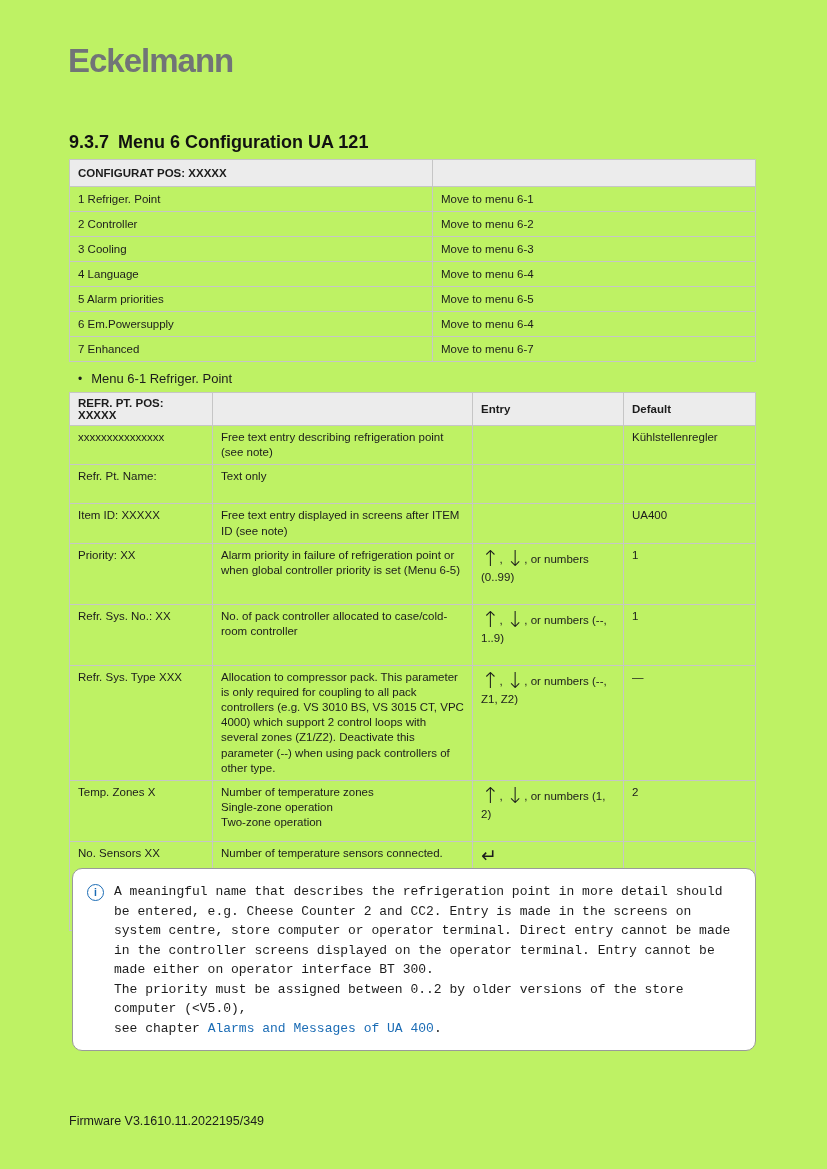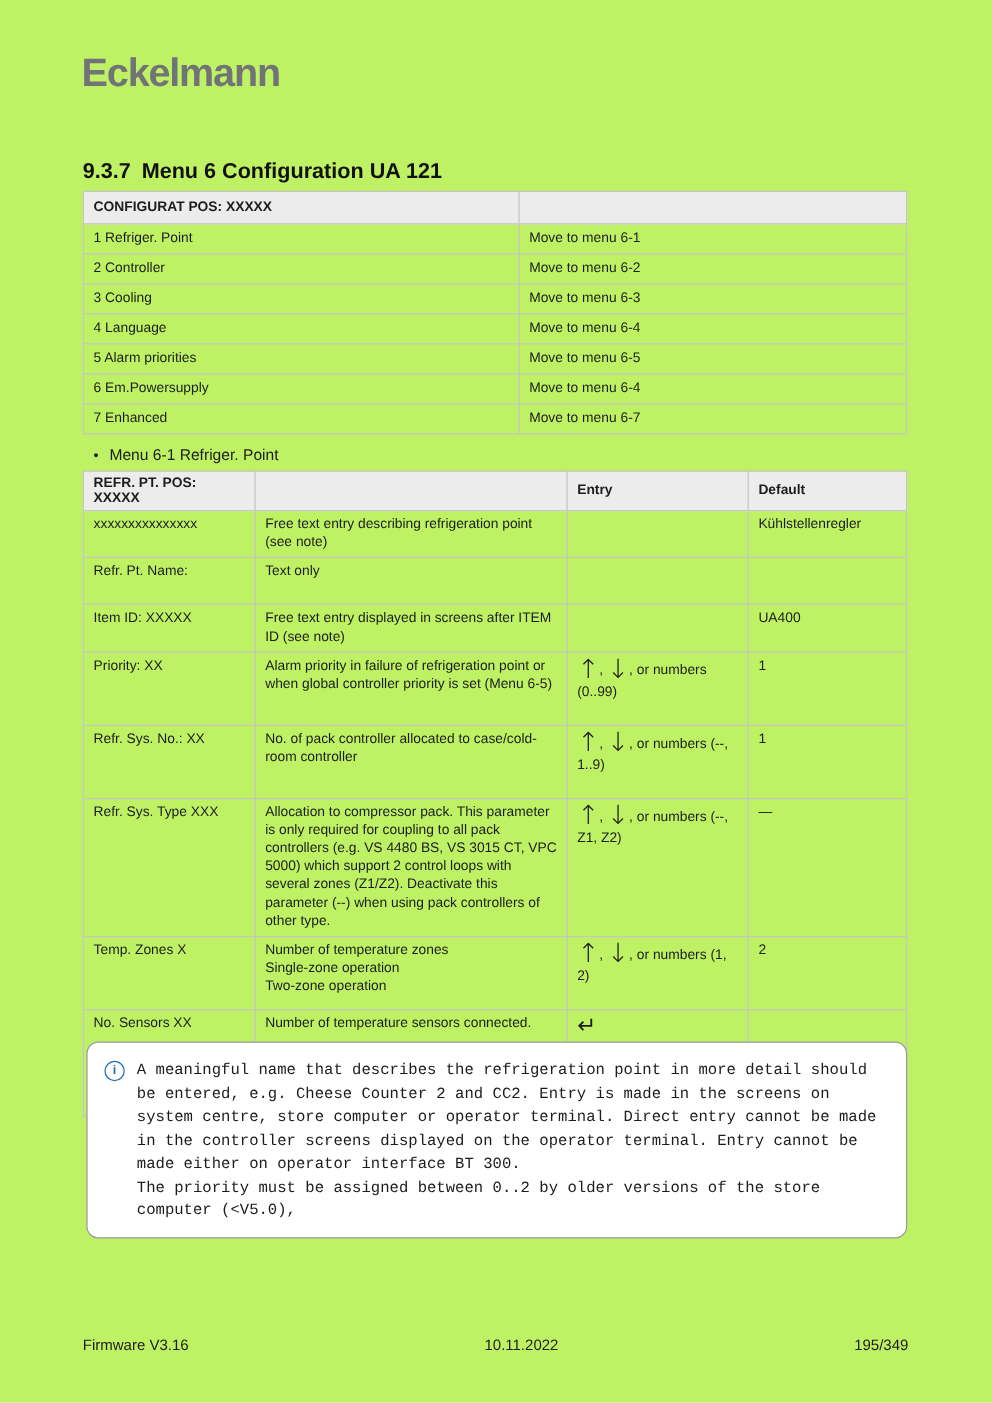--- a/index.html
+++ b/index.html
@@ -156,7 +156,7 @@
         </tr>
         <tr>
           <td>Refr. Sys. Type XXX</td>
-          <td>Allocation to compressor pack. This parameter is only required for coupling to all pack controllers (e.g. VS 4480 BS, VS 3015 CT, VPC 5000) which support 2 control loops with several zones (Z1/Z2). Deactivate this parameter (--) when using pack controllers of other type.</td>
+          <td>Allocation to compressor pack. This parameter is only required for coupling to all pack controllers (e.g. VS 3010 BS, VS 3015 CT, VPC 4000) which support 2 control loops with several zones (Z1/Z2). Deactivate this parameter (--) when using pack controllers of other type.</td>
           <td><span class="arr">↑</span>, <span class="arr">↓</span>, or numbers (--, Z1, Z2)</td>
           <td>—</td>
         </tr>

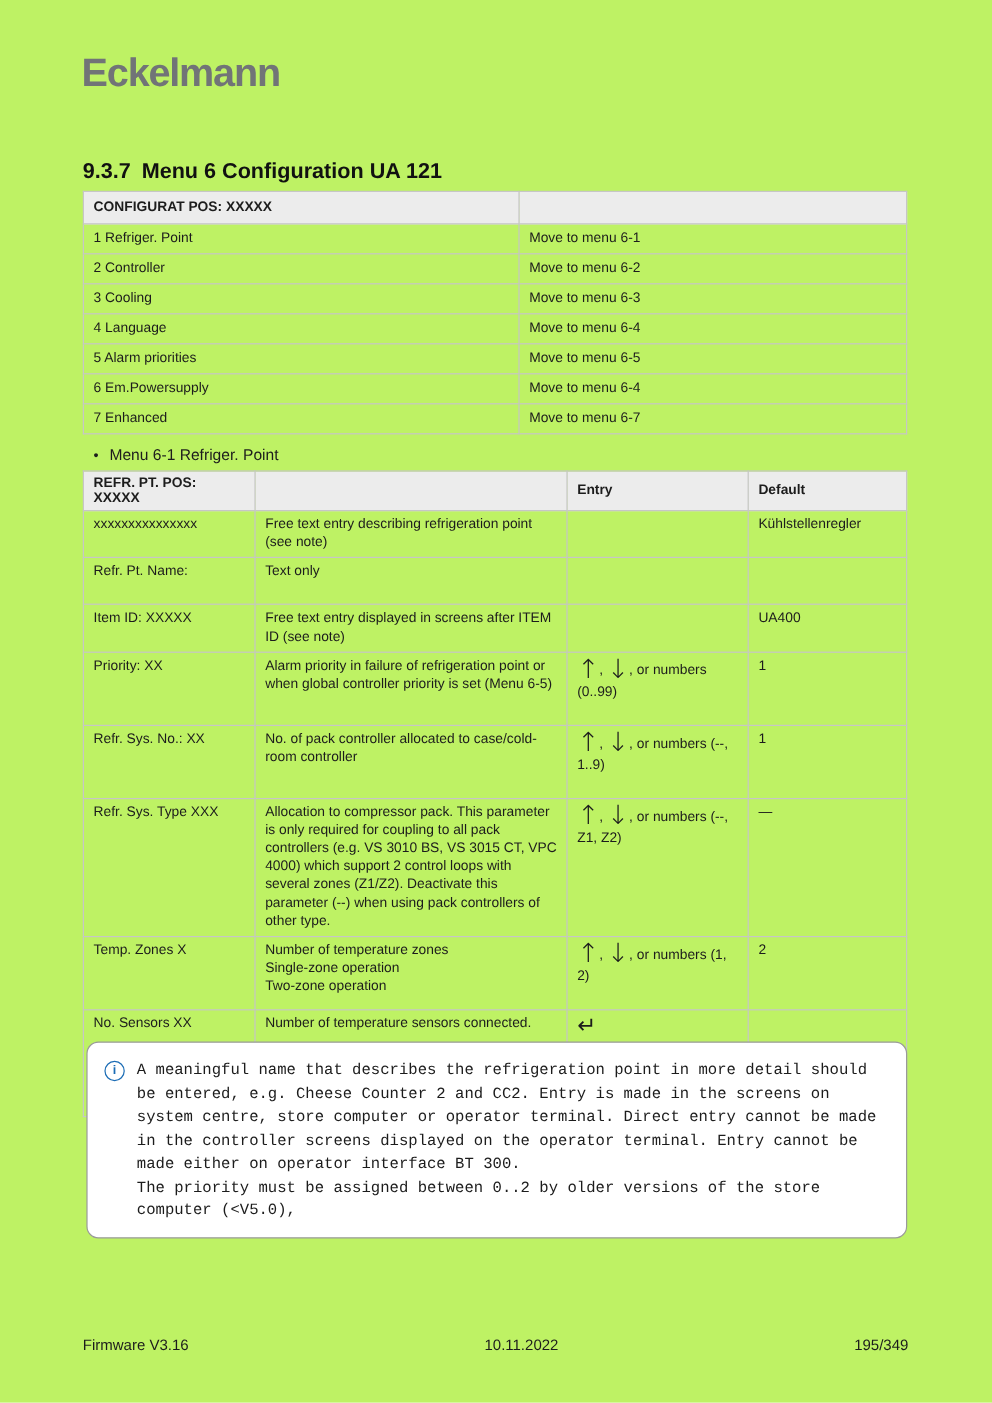--- a/index.html
+++ b/index.html
@@ -180,6 +180,7 @@
     <div class="note-text">
       <div>A meaningful name that describes the refrigeration point in more detail should be entered, e.g. Cheese Counter 2 and CC2. Entry is made in the screens on system centre, store computer or operator terminal. Direct entry cannot be made in the controller screens displayed on the operator terminal. Entry cannot be made either on operator interface BT 300.</div>
       <div>The priority must be assigned between 0..2 by older versions of the store computer (&lt;V5.0),</div>
+      <div><span>see chapter </span><a class="link">Alarms and Messages of UA 400</a><span>.</span></div>
     </div>
   </div>
 

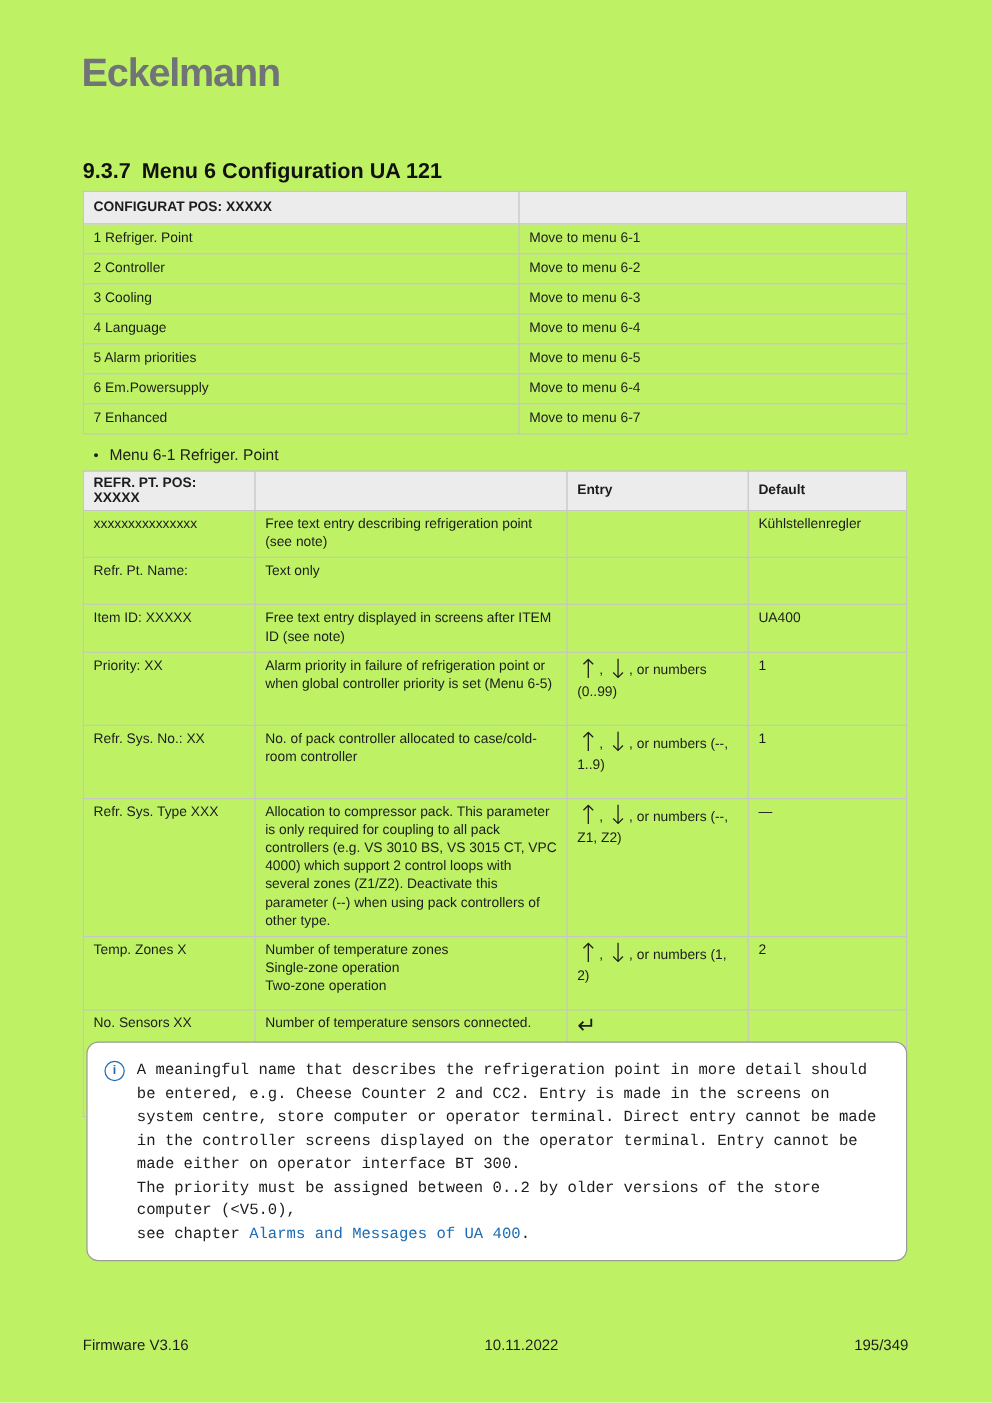--- a/index.html
+++ b/index.html
@@ -51,7 +51,7 @@
   .note-text{font-size:13px;line-height:1.5;color:#1c1c1c;font-family:Liberation Mono, monospace;}
   .link{color:#1b6cb5;text-decoration:none;cursor:pointer;}
 
-  .footer{position:absolute;left:69px;right:70px;top:1114px;display:flex;justify-content:space-between;
+  .footer{position:absolute;left:69px;right:70px;top:1114px;display:flex;
           font-size:12.5px;color:#1c1c1c;}
 </style>
 </head>

